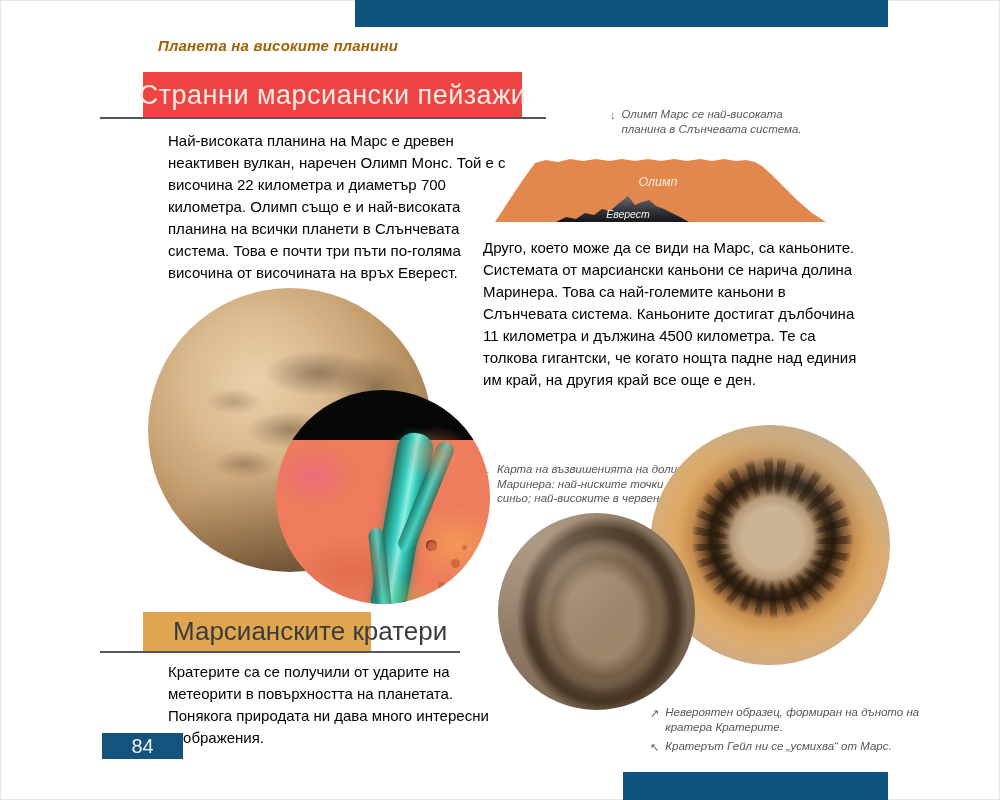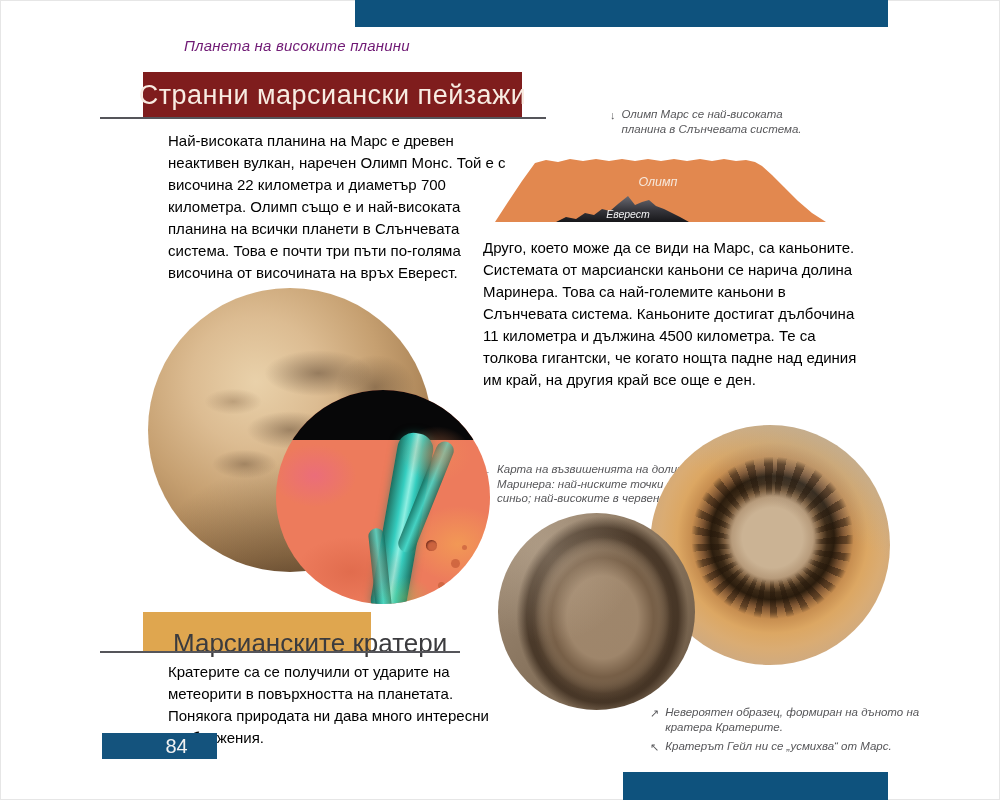--- a/index.html
+++ b/index.html
@@ -13,7 +13,7 @@
   .bar-bottom{left:623px;top:772px;width:265px;height:28px;}
 
   
-  .kicker{left:158px;top:37px;font-size:15px;font-style:italic;font-weight:normal;color:#701a75;letter-spacing:.2px;margin-left:26px;}
+  .kicker{left:158px;top:37px;font-size:15px;font-style:italic;font-weight:bold;color:#a16207;letter-spacing:.2px;}
 
   
   .banner1{left:143px;top:72px;width:379px;height:46px;background:#7f1d1d;display:flex;align-items:center;justify-content:center;}

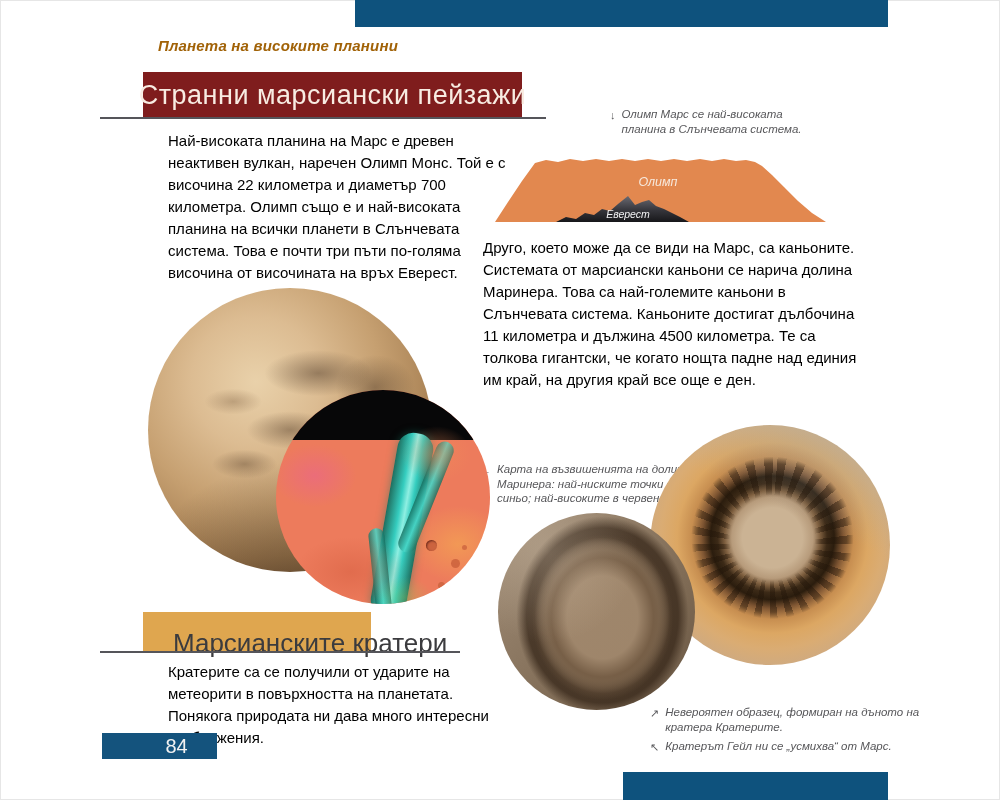--- a/index.html
+++ b/index.html
@@ -16,7 +16,7 @@
   .kicker{left:158px;top:37px;font-size:15px;font-style:italic;font-weight:bold;color:#a16207;letter-spacing:.2px;}
 
   
-  .banner1{left:143px;top:72px;width:379px;height:46px;background:#7f1d1d;display:flex;align-items:center;justify-content:center;}
+  .banner1{left:143px;top:72px;width:379px;height:46px;background:#ef4444;display:flex;align-items:center;justify-content:center;}
   .banner1 span{color:#F8ECE2;font-size:27px;font-weight:400;letter-spacing:.5px;white-space:nowrap;}
   .rule{background:#55555A;height:2px;}
   .rule1{left:100px;top:117px;width:446px;}

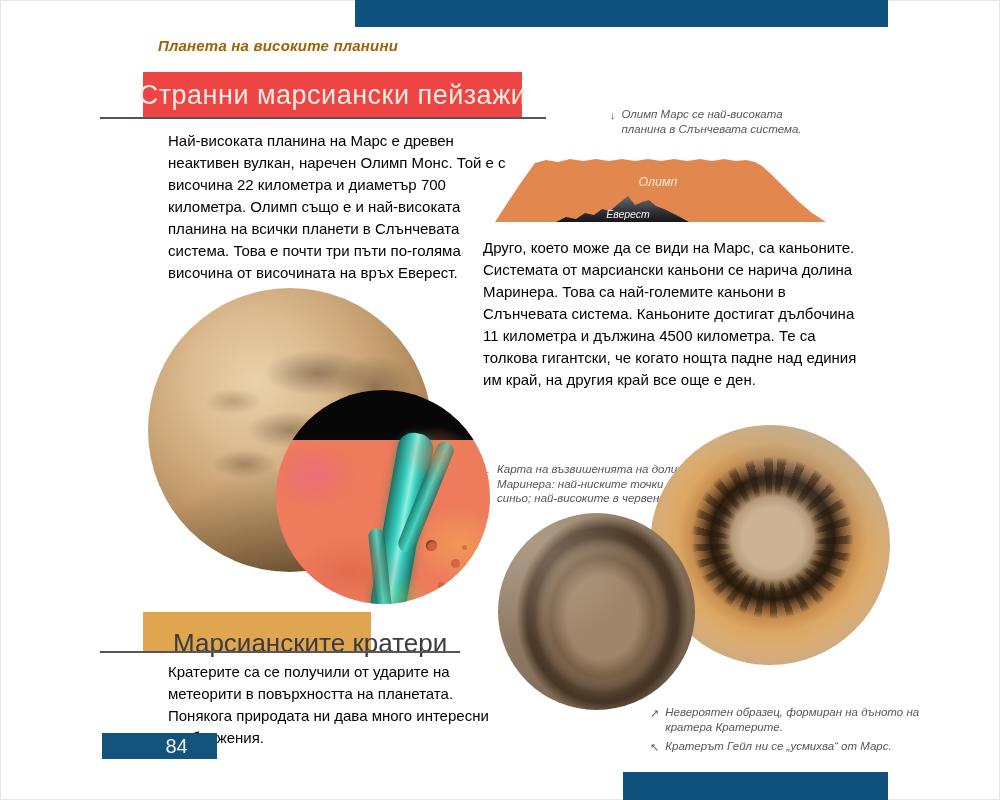--- a/index.html
+++ b/index.html
@@ -21,7 +21,7 @@
   .rule{background:#55555A;height:2px;}
   .rule1{left:100px;top:117px;width:446px;}
   .banner2{left:143px;top:612px;width:228px;height:40px;background:#DFA64F;}
-  .banner2 span{position:absolute;left:30px;top:16px;color:#3B3B3E;font-size:26px;white-space:nowrap;}
+  .banner2 span{position:absolute;left:30px;top:4px;color:#3B3B3E;font-size:26px;white-space:nowrap;}
   .rule2{left:100px;top:651px;width:360px;}
 
   

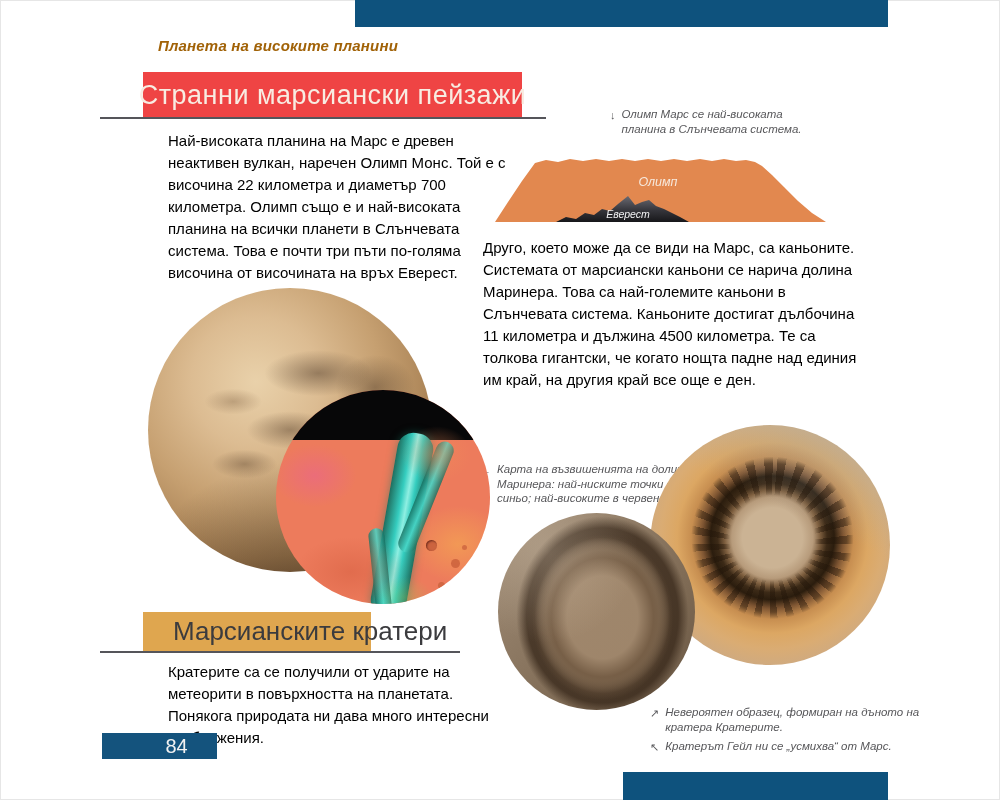--- a/index.html
+++ b/index.html
@@ -96,7 +96,7 @@
 
   
   .pagenum{left:102px;top:733px;width:81px;height:26px;background:#14537D;color:#F2F2F2;
-           font-size:20px;display:flex;align-items:center;justify-content:center;padding-left:34px;}
+           font-size:20px;display:flex;align-items:center;justify-content:center;}
 </style>
 </head>
 <body>

